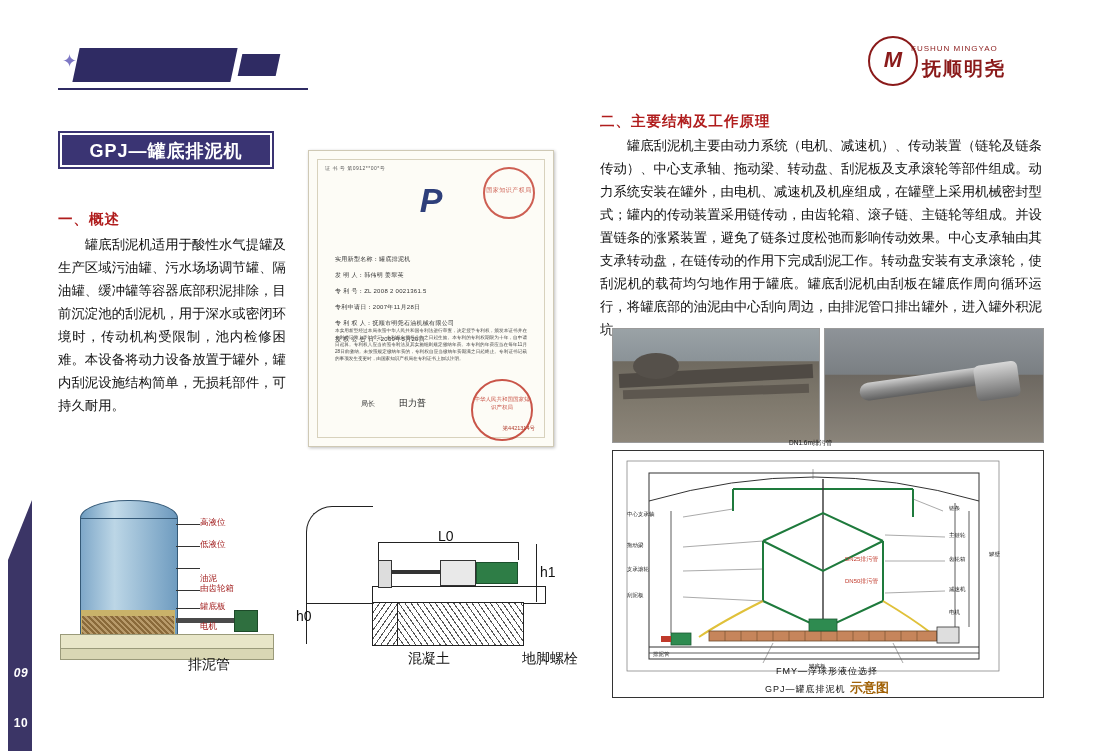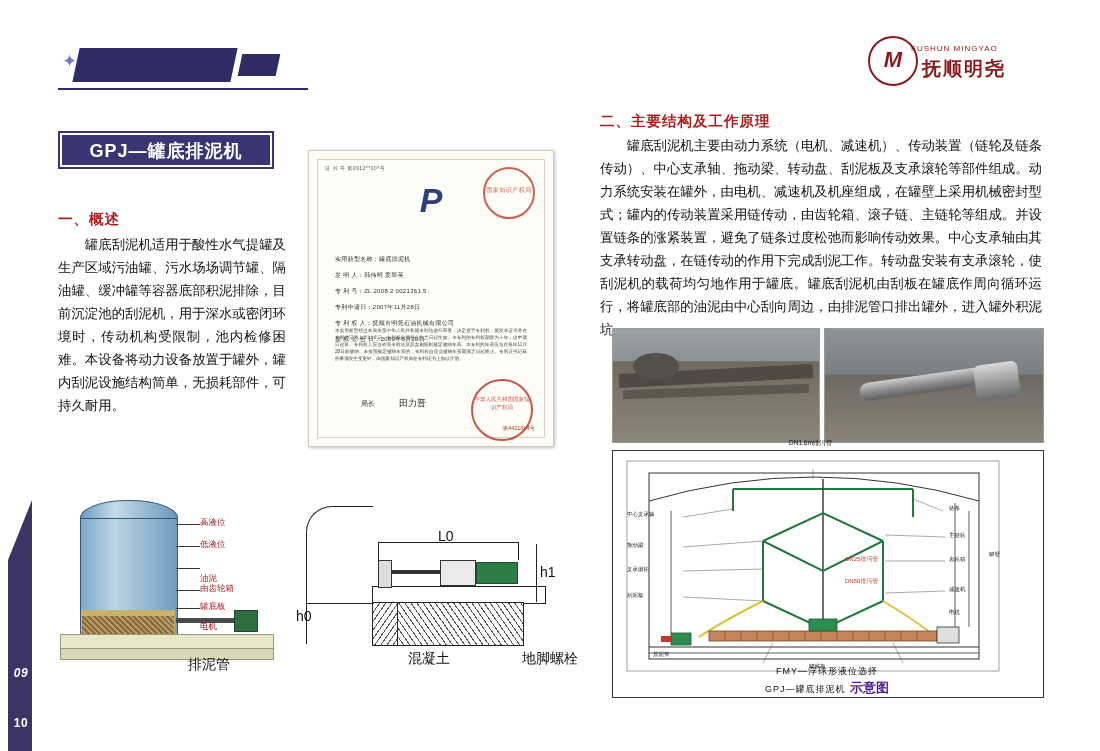--- a/index.html
+++ b/index.html
@@ -263,7 +263,7 @@
     position:absolute;left:612px;top:660px;width:430px;text-align:center;
   }
   .schem-cap .c1{font-size:9px;color:#111;letter-spacing:1px;line-height:12px;}
-  .schem-cap .c2{font-size:13px;color:#4c1d95;font-weight:bold;}
+  .schem-cap .c2{font-size:13px;color:#a16207;font-weight:bold;}
   .schem-lbl{position:absolute;font-size:5.5px;color:#1a1a1a;white-space:nowrap;}
   .schem-lbl-red{position:absolute;font-size:6px;color:#c0392b;white-space:nowrap;}
   .schem-lbl-top{position:absolute;font-size:6.5px;color:#111;white-space:nowrap;}

